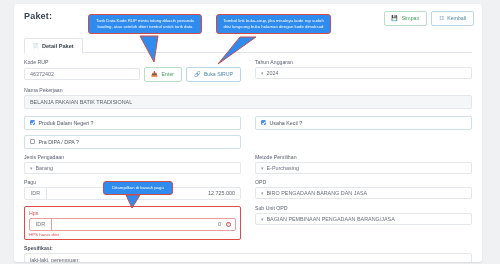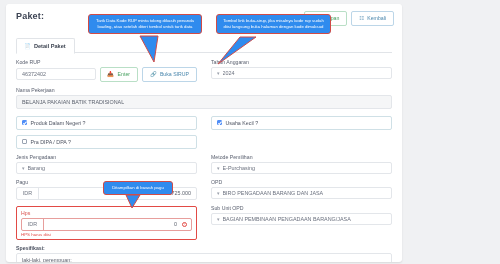--- a/index.html
+++ b/index.html
@@ -16,8 +16,8 @@
   }
   .card {
     position: absolute;
-    left: 6px; top: 4px;
-    width: 396px; height: 258px;
+    left: 14px; top: 4px;
+    width: 468px; height: 258px;
     background: #ffffff;
     border-radius: 3px;
     box-shadow: 0 1px 2px rgba(0,0,0,0.10);

